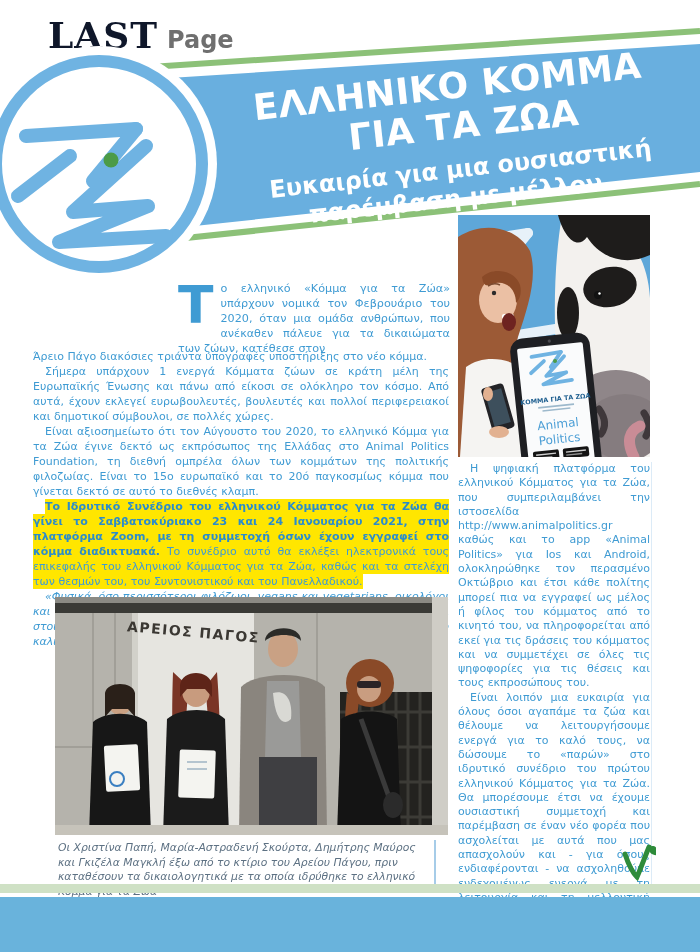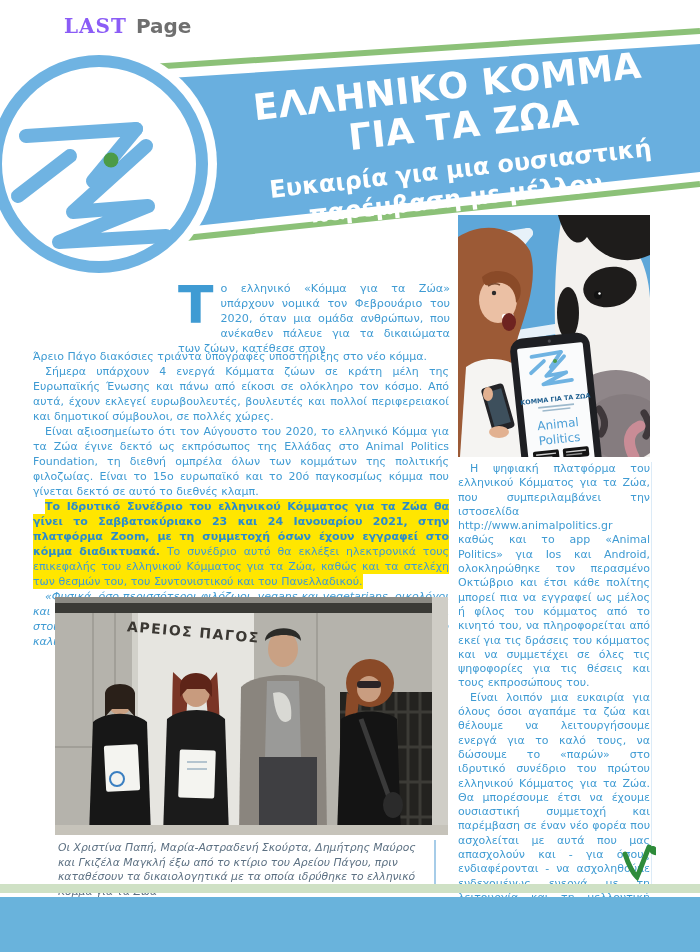--- a/index.html
+++ b/index.html
@@ -12,7 +12,7 @@
 
   
   #masthead{left:48px;top:14px;white-space:nowrap;}
-  #masthead .last{font-family:"DejaVu Serif", serif;font-weight:bold;font-size:20px;color:#8b5cf6;letter-spacing:1px;margin-left:16px;}
+  #masthead .last{font-family:"DejaVu Serif", serif;font-weight:bold;font-size:36px;color:#0f172a;letter-spacing:1px;}
   #masthead .page{font-family:"DejaVu Sans", sans-serif;font-weight:bold;font-size:20px;color:#6f6f6f;margin-left:9px;}
 
   

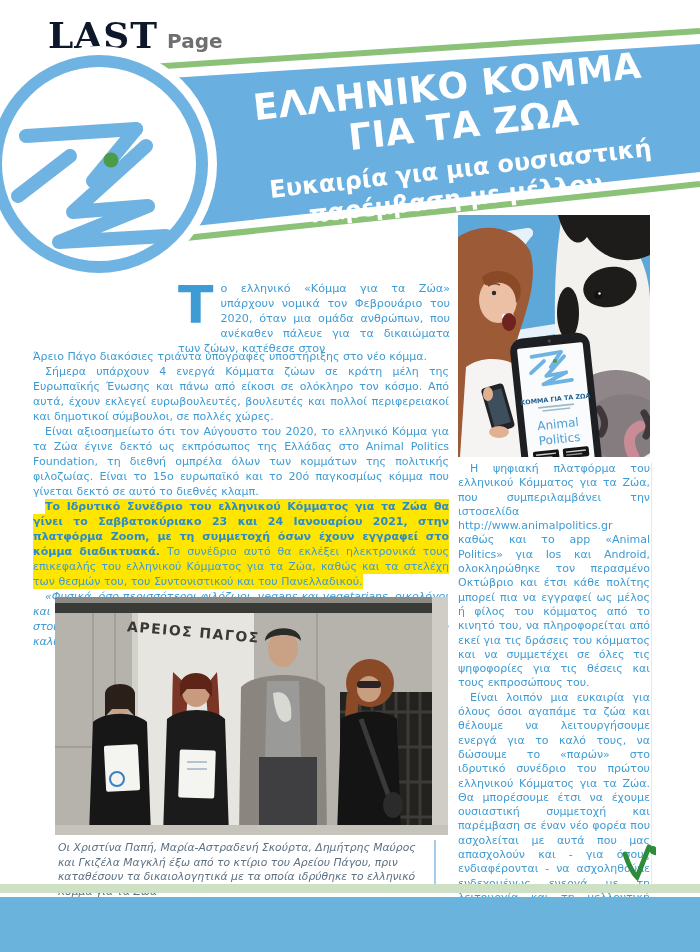--- a/index.html
+++ b/index.html
@@ -13,7 +13,7 @@
   
   #masthead{left:48px;top:14px;white-space:nowrap;}
   #masthead .last{font-family:"DejaVu Serif", serif;font-weight:bold;font-size:36px;color:#0f172a;letter-spacing:1px;}
-  #masthead .page{font-family:"DejaVu Sans", sans-serif;font-weight:bold;font-size:20px;color:#6f6f6f;margin-left:9px;}
+  #masthead .page{font-family:"DejaVu Sans", sans-serif;font-weight:bold;font-size:24px;color:#6f6f6f;margin-left:9px;}
 
   
   #header-art{left:0;top:0;width:700px;height:300px;pointer-events:none;}

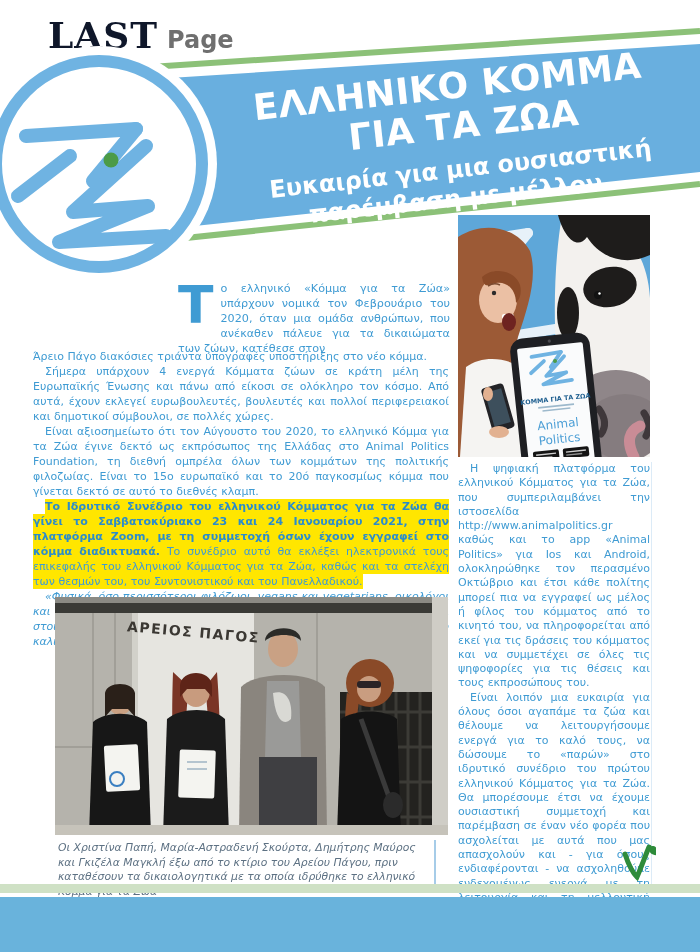--- a/index.html
+++ b/index.html
@@ -158,7 +158,7 @@
 
 <div class="abs bodytext" id="col-main">
   <p class="noindent">Άρειο Πάγο διακόσιες τριάντα υπογραφές υποστήριξης στο νέο κόμμα.</p>
-  <p>Σήμερα υπάρχουν 4 ενεργά Κόμματα ζώων σε κράτη μέλη της Ευρωπαϊκής Ένωσης και πάνω από είκοσι σε ολόκληρο τον κόσμο. Από αυτά, έχουν εκλεγεί ευρωβουλευτές, βουλευτές και πολλοί περιφερειακοί και δημοτικοί σύμβουλοι, σε πολλές χώρες.</p>
+  <p>Σήμερα υπάρχουν 1 ενεργά Κόμματα ζώων σε κράτη μέλη της Ευρωπαϊκής Ένωσης και πάνω από είκοσι σε ολόκληρο τον κόσμο. Από αυτά, έχουν εκλεγεί ευρωβουλευτές, βουλευτές και πολλοί περιφερειακοί και δημοτικοί σύμβουλοι, σε πολλές χώρες.</p>
   <p>Είναι αξιοσημείωτο ότι τον Αύγουστο του 2020, το ελληνικό Κόμμα για τα Ζώα έγινε δεκτό ως εκπρόσωπος της Ελλάδας στο Animal Politics Foundation, τη διεθνή ομπρέλα όλων των κομμάτων της πολιτικής φιλοζωίας. Είναι το 15ο ευρωπαϊκό και το 20ό παγκοσμίως κόμμα που γίνεται δεκτό σε αυτό το διεθνές κλαμπ.</p>
   <p><span class="hl hl-bold">Το Ιδρυτικό Συνέδριο του ελληνικού Κόμματος για τα Ζώα θα γίνει το Σαββατοκύριακο 23 και 24 Ιανουαρίου 2021, στην πλατφόρμα Zoom, με τη συμμετοχή όσων έχουν εγγραφεί στο κόμμα διαδικτυακά.</span><span class="hl"> Το συνέδριο αυτό θα εκλέξει ηλεκτρονικά τους επικεφαλής του ελληνικού Κόμματος για τα Ζώα, καθώς και τα στελέχη των θεσμών του, του Συντονιστικού και του Πανελλαδικού.</span></p>
   <p class="quote">«Φυσικά, όσο περισσότεροι φιλόζωοι, vegans και vegetarians, οικολόγοι και γενικά άνθρωποι που θέλουν να είναι χρήσιμοι στα ζώα, στη φύση και στους ανθρώπους, συμμετέχουν σε αυτή την πολιτική γιορτή, τόσο καλύτερα θα μπορεί το νεοσύστατο</p>

